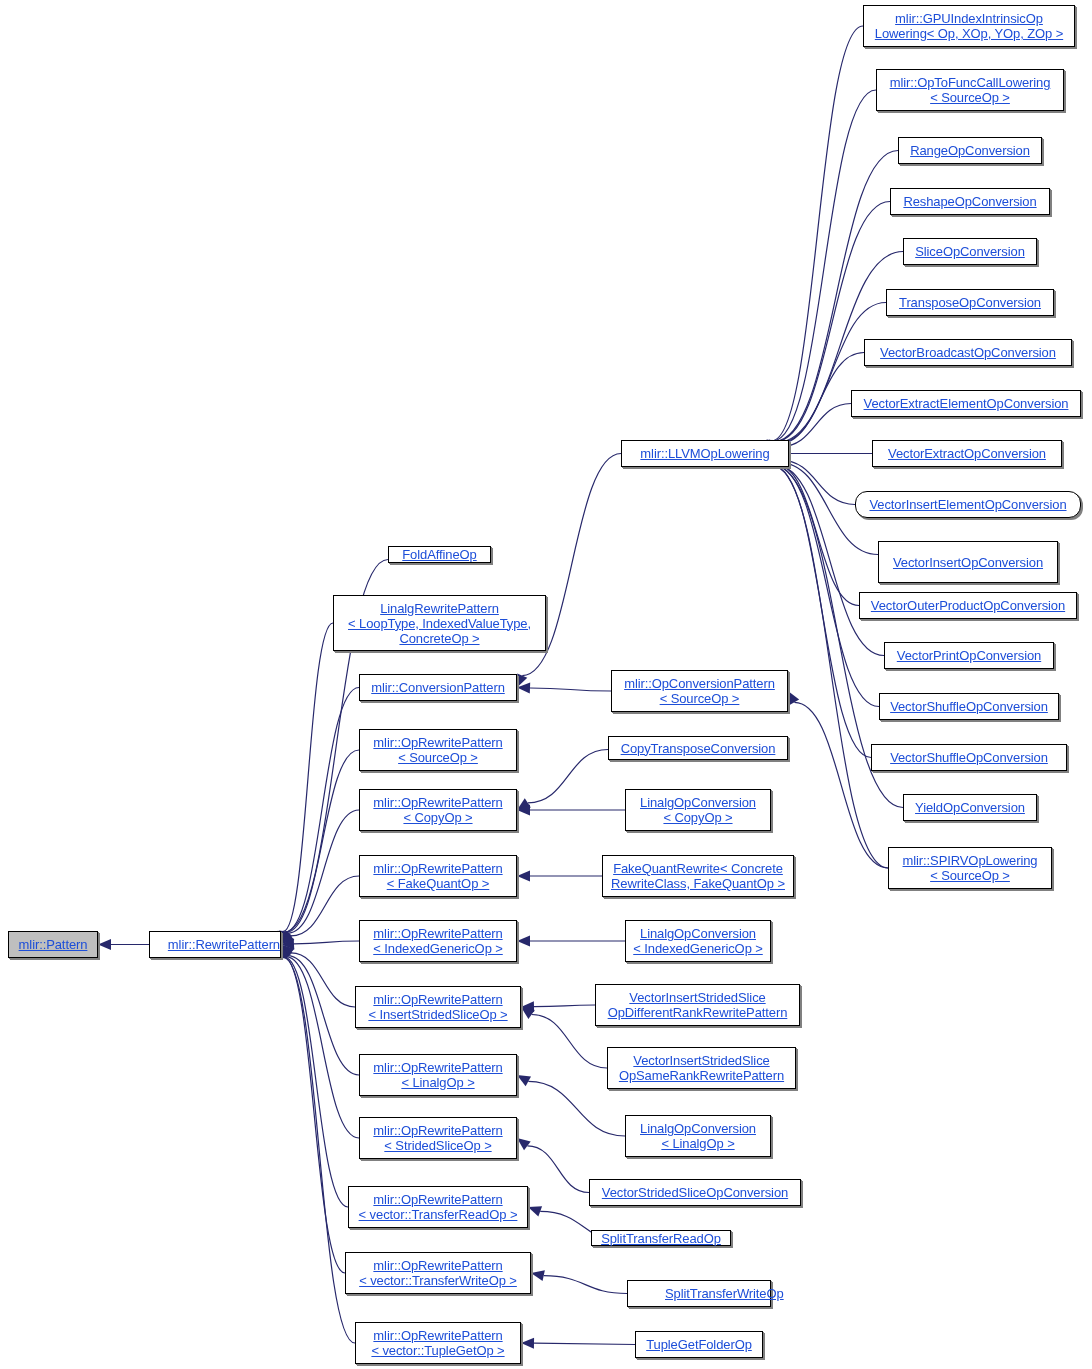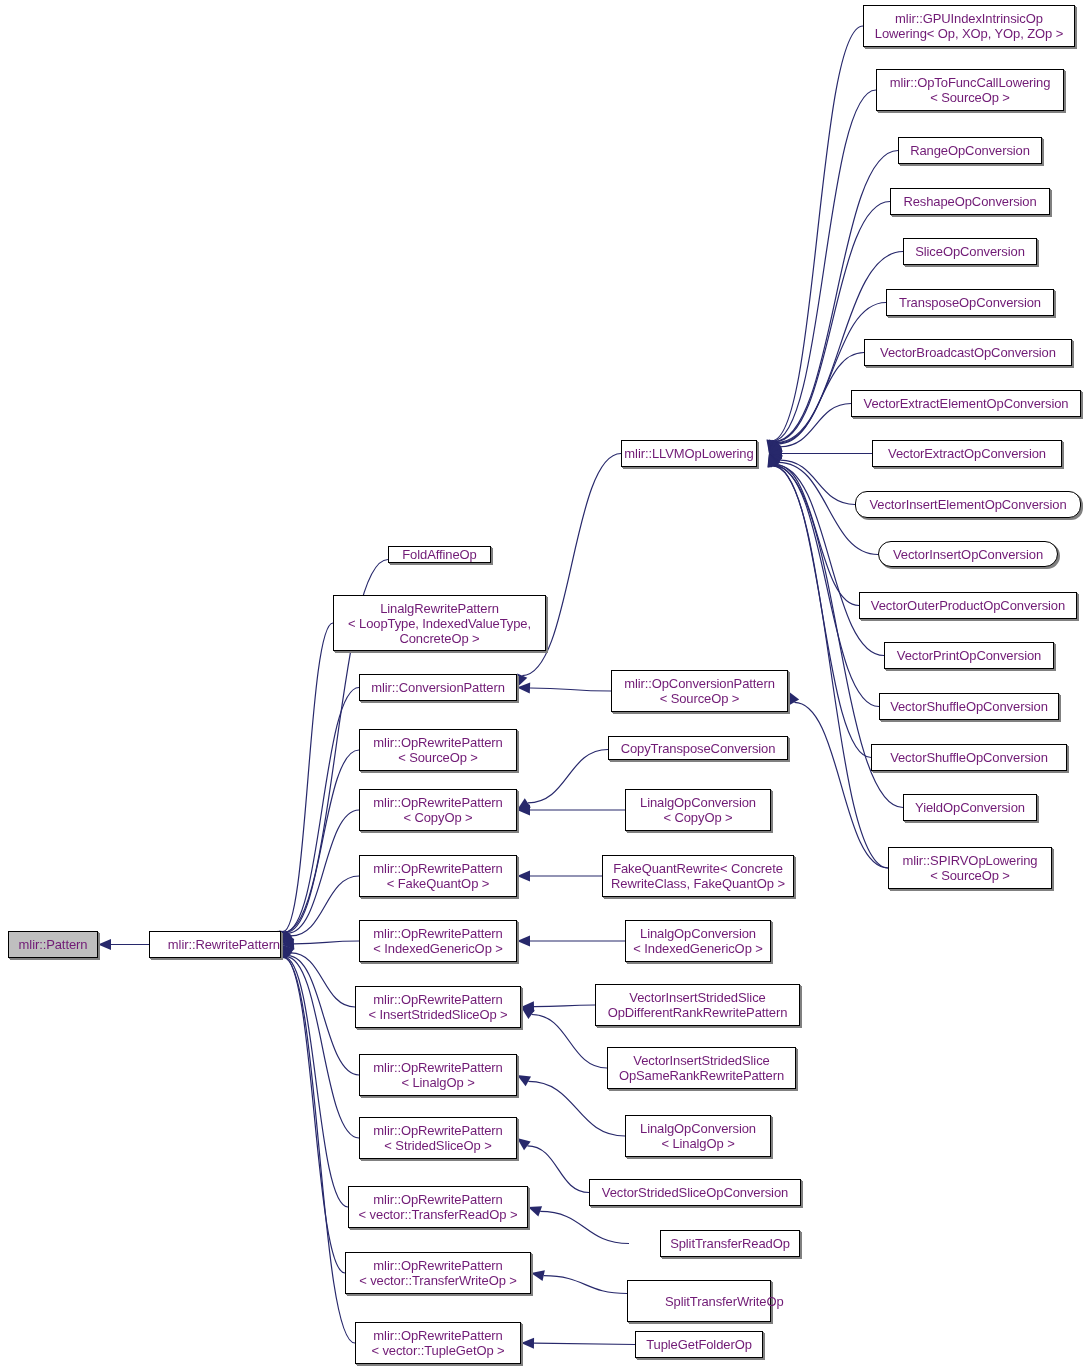--- a/index.html
+++ b/index.html
@@ -29,7 +29,7 @@
     box-sizing: border-box;
     border: 1px solid #000000;
     background: #ffffff;
-    color: #701a75;
+    color: #1d4ed8;
     font-size: 13px;
     line-height: 15px;
     text-align: center;
@@ -39,6 +39,7 @@
     white-space: pre;
     box-shadow: 1px 1px 0 0 #808080, 2px 2px 0 0 #808080;
     letter-spacing: -0.1px;
+    text-decoration: underline;
   }
   .node.root {
     background: #bfbfbf;

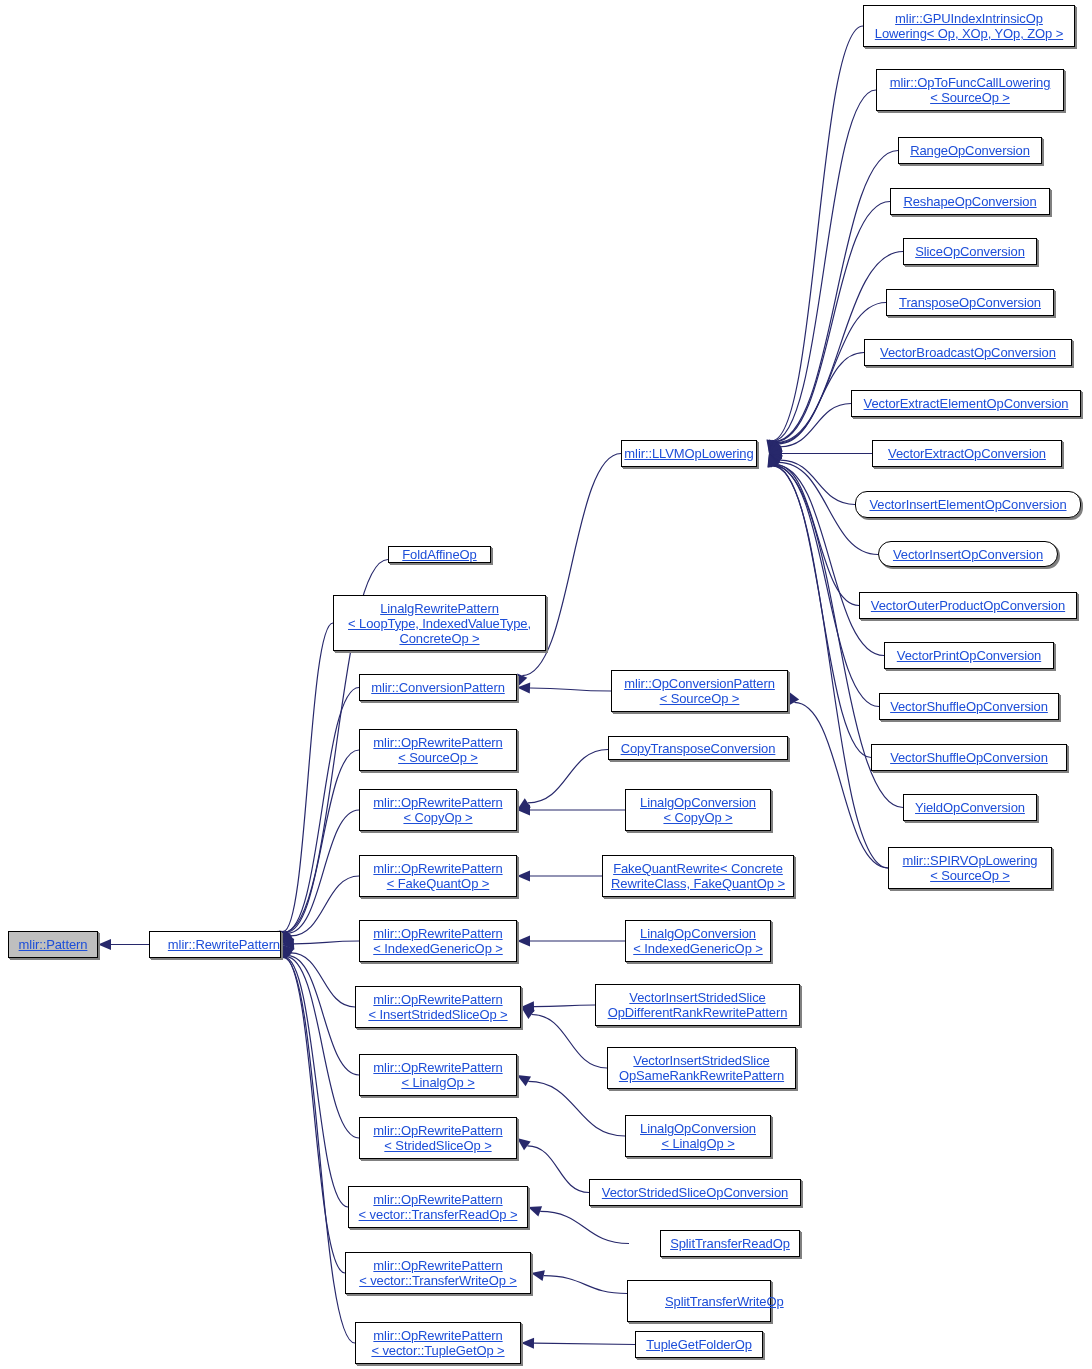--- a/index.html
+++ b/index.html
@@ -174,7 +174,7 @@
 &lt; vector::TransferWriteOp &gt;</span></div>
       <div class="node" style="left: 355px; top: 1322px; width: 166px; height: 42px;"><span class="node-label">mlir::OpRewritePattern
 &lt; vector::TupleGetOp &gt;</span></div>
-      <div class="node" style="left: 621px; top: 440px; width: 136px; height: 27px; align-items: center;"><span class="node-label">mlir::LLVMOpLowering</span></div>
+      <div class="node" style="left: 621px; top: 440px; width: 168px; height: 27px; align-items: center;"><span class="node-label">mlir::LLVMOpLowering</span></div>
       <div class="node" style="left: 611px; top: 670px; width: 177px; height: 42px;"><span class="node-label">mlir::OpConversionPattern
 &lt; SourceOp &gt;</span></div>
       <div class="node" style="left: 608px; top: 736px; width: 180px; height: 24px;"><span class="node-label">CopyTransposeConversion</span></div>

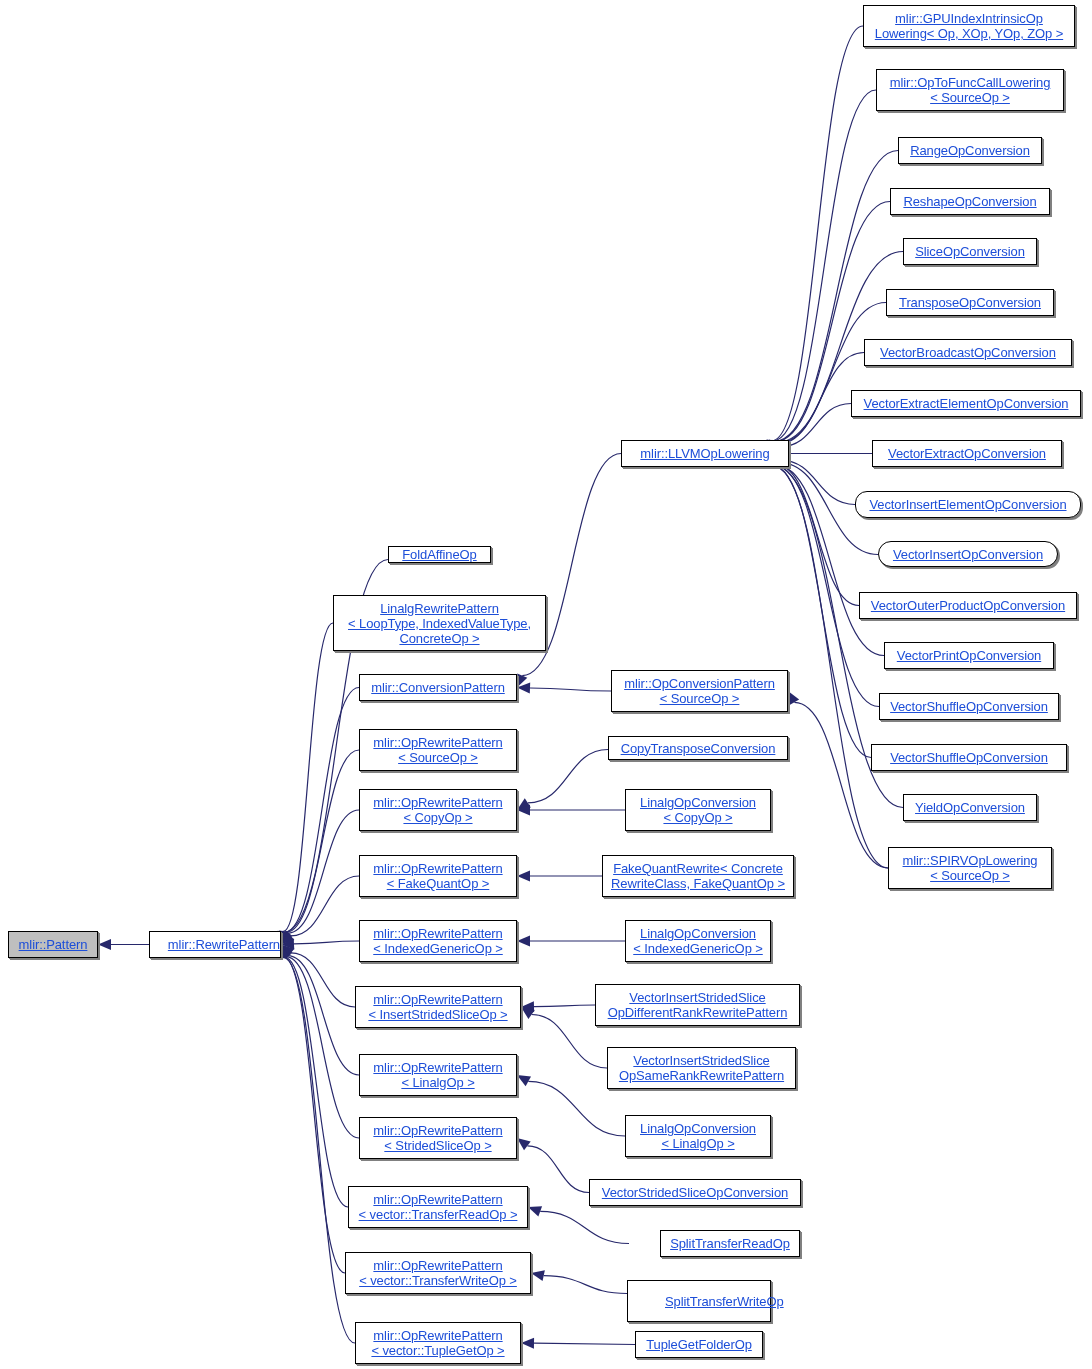--- a/index.html
+++ b/index.html
@@ -206,7 +206,7 @@
       <div class="node" style="left: 851px; top: 390px; width: 230px; height: 27px;"><span class="node-label">VectorExtractElementOpConversion</span></div>
       <div class="node" style="left: 872px; top: 440px; width: 190px; height: 27px;"><span class="node-label">VectorExtractOpConversion</span></div>
       <div class="node" style="left: 855px; top: 491px; width: 226px; height: 27px; border-radius: 12px;"><span class="node-label">VectorInsertElementOpConversion</span></div>
-      <div class="node" style="left: 878px; top: 541px; width: 180px; height: 26px; border-radius: 13px;"><span class="node-label">VectorInsertOpConversion</span></div>
+      <div class="node" style="left: 878px; top: 541px; width: 180px; height: 42px;"><span class="node-label">VectorInsertOpConversion</span></div>
       <div class="node" style="left: 859px; top: 592px; width: 218px; height: 27px;"><span class="node-label">VectorOuterProductOpConversion</span></div>
       <div class="node" style="left: 884px; top: 642px; width: 170px; height: 27px;"><span class="node-label">VectorPrintOpConversion</span></div>
       <div class="node" style="left: 879px; top: 693px; width: 180px; height: 27px;"><span class="node-label">VectorShuffleOpConversion</span></div>

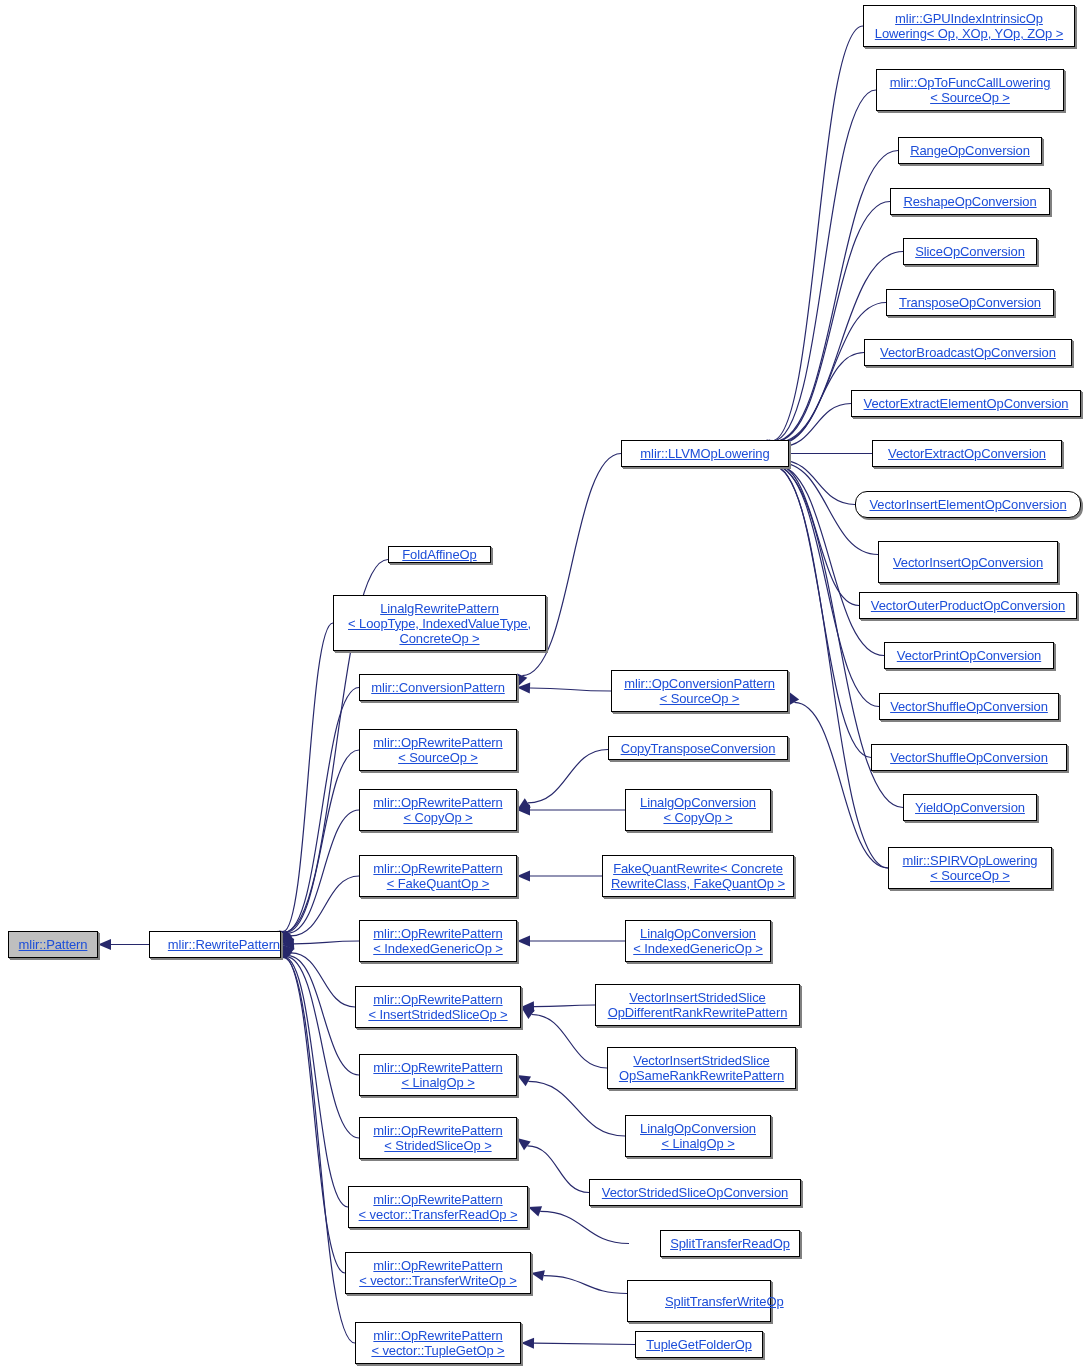--- a/index.html
+++ b/index.html
@@ -191,7 +191,7 @@
       <div class="node" style="left: 625px; top: 1115px; width: 146px; height: 42px;"><span class="node-label">LinalgOpConversion
 &lt; LinalgOp &gt;</span></div>
       <div class="node" style="left: 589px; top: 1179px; width: 212px; height: 27px;"><span class="node-label">VectorStridedSliceOpConversion</span></div>
-      <div class="node" style="left: 660px; top: 1230px; width: 140px; height: 27px;"><span class="node-label">SplitTransferReadOp</span></div>
+      <div class="node" style="left: 591px; top: 1230px; width: 140px; height: 16px;"><span class="node-label">SplitTransferReadOp</span></div>
       <div class="node" style="left: 627px; top: 1280px; width: 144px; height: 42px; padding-left: 37px;"><span class="node-label">SplitTransferWriteOp</span></div>
       <div class="node" style="left: 635px; top: 1331px; width: 128px; height: 27px;"><span class="node-label">TupleGetFolderOp</span></div>
       <div class="node" style="left: 863px; top: 5px; width: 212px; height: 42px;"><span class="node-label">mlir::GPUIndexIntrinsicOp

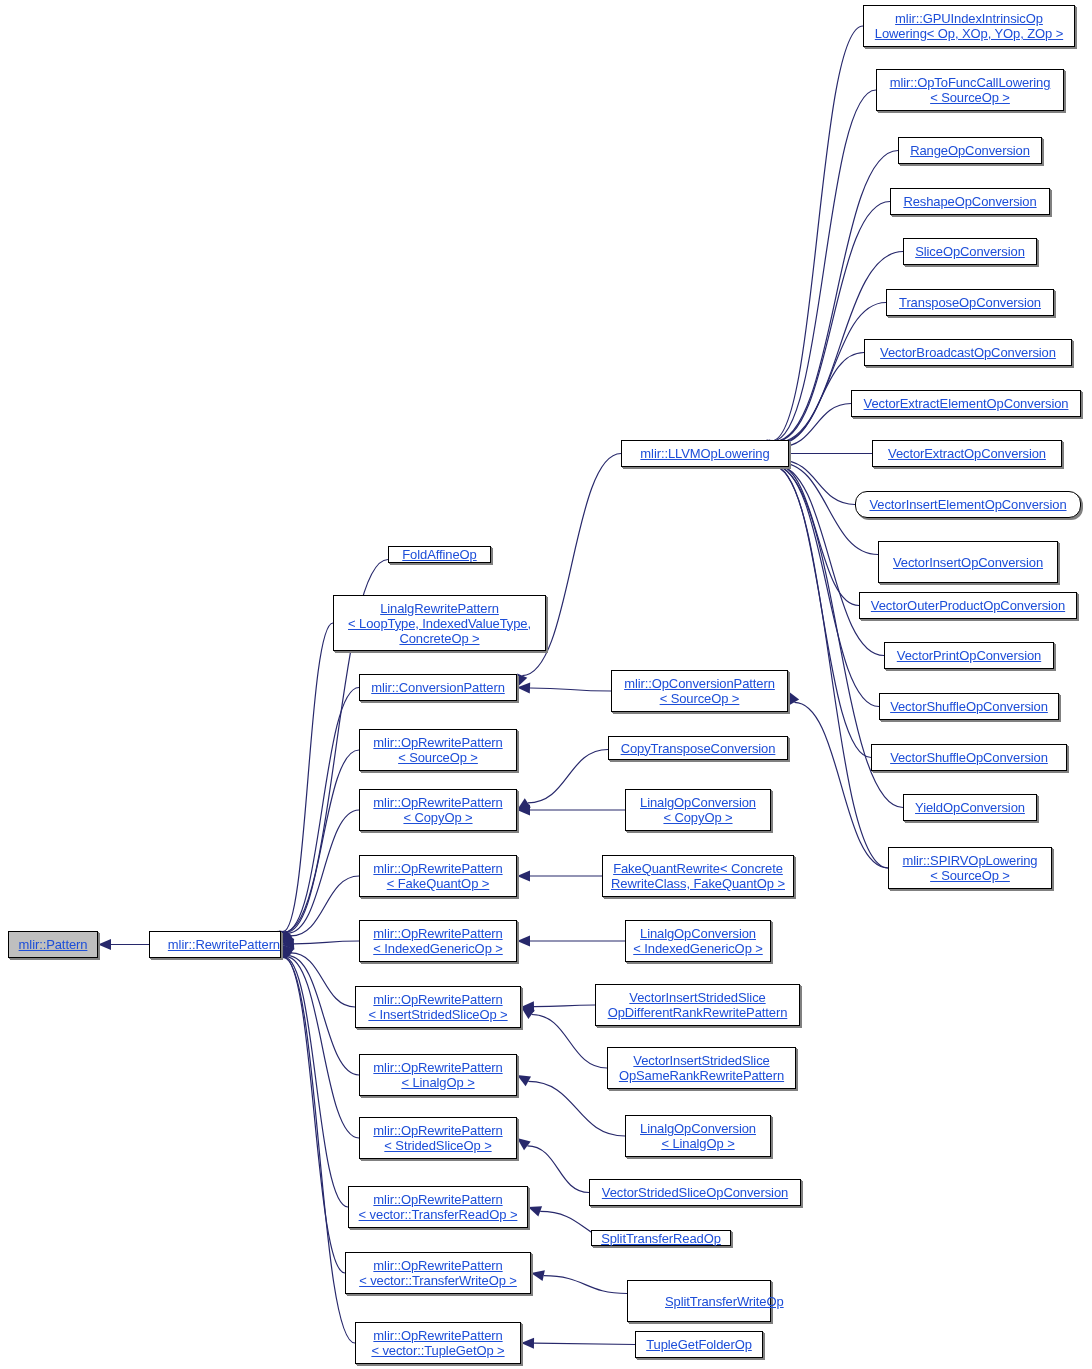--- a/index.html
+++ b/index.html
@@ -192,7 +192,7 @@
 &lt; LinalgOp &gt;</span></div>
       <div class="node" style="left: 589px; top: 1179px; width: 212px; height: 27px;"><span class="node-label">VectorStridedSliceOpConversion</span></div>
       <div class="node" style="left: 591px; top: 1230px; width: 140px; height: 16px;"><span class="node-label">SplitTransferReadOp</span></div>
-      <div class="node" style="left: 627px; top: 1280px; width: 144px; height: 42px; padding-left: 37px;"><span class="node-label">SplitTransferWriteOp</span></div>
+      <div class="node" style="left: 627px; top: 1280px; width: 144px; height: 27px; padding-left: 37px;"><span class="node-label">SplitTransferWriteOp</span></div>
       <div class="node" style="left: 635px; top: 1331px; width: 128px; height: 27px;"><span class="node-label">TupleGetFolderOp</span></div>
       <div class="node" style="left: 863px; top: 5px; width: 212px; height: 42px;"><span class="node-label">mlir::GPUIndexIntrinsicOp
 Lowering&lt; Op, XOp, YOp, ZOp &gt;</span></div>

